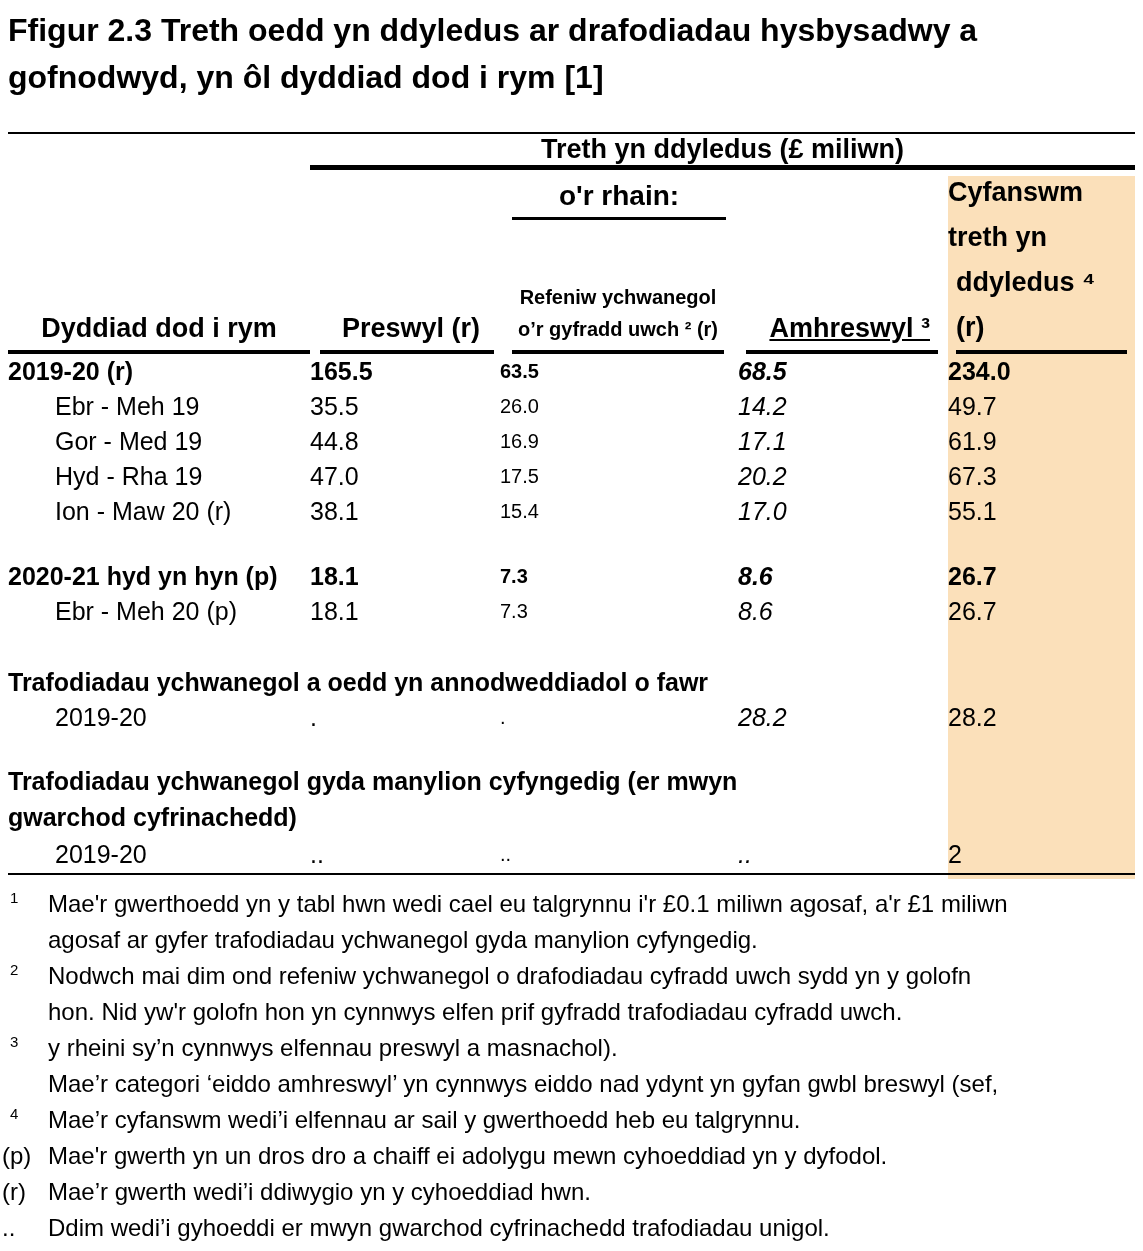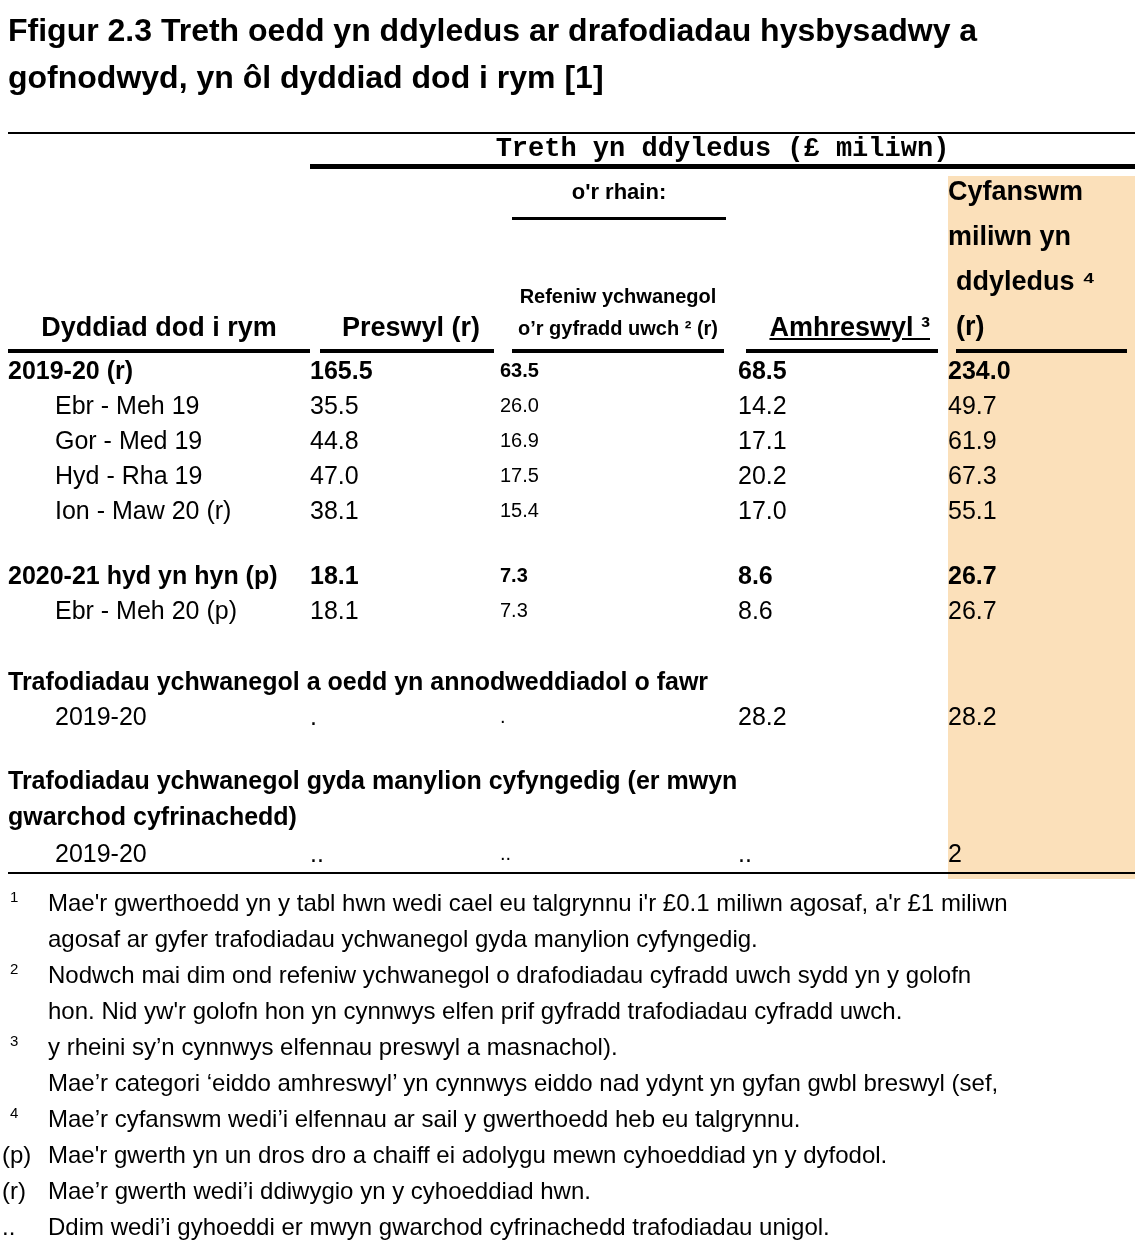--- a/index.html
+++ b/index.html
@@ -23,7 +23,7 @@
   td { vertical-align:middle; }
 
   
-  .hrow-a { height:24px;font-family:Liberation Mono, monospace; }
+  .hrow-a { height:24px; }
   .group-head { font-size:27px; font-weight:bold; text-align:center; border-bottom:5px solid #000; }
   .hrow-b { height:90px; }
   .hrow-c { height:47px; }

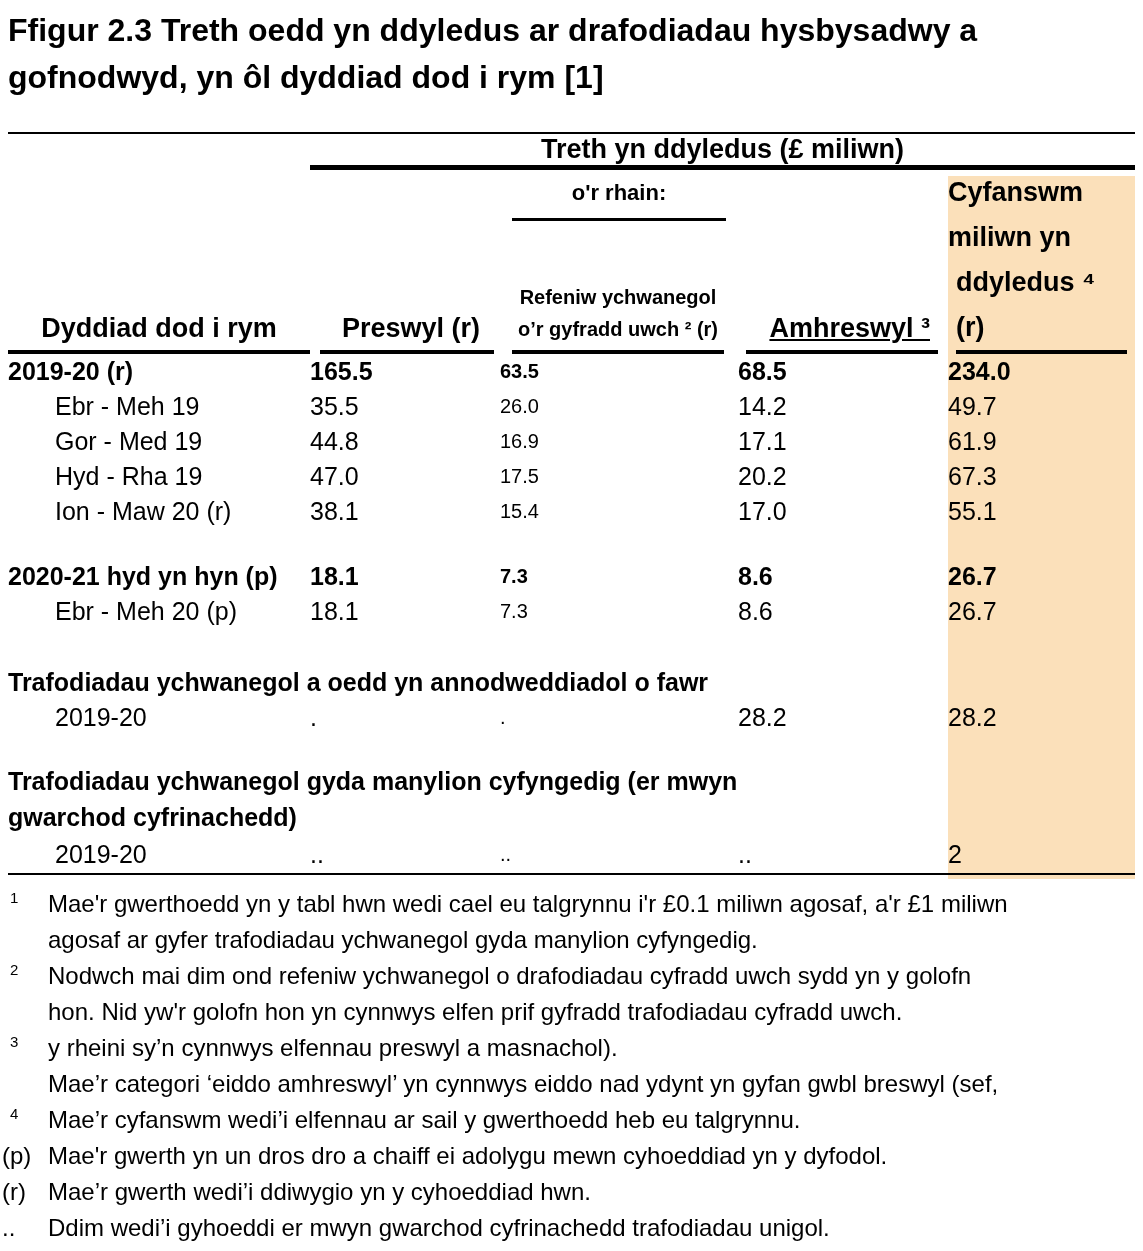--- a/index.html
+++ b/index.html
@@ -30,8 +30,8 @@
   .hrow-c td { vertical-align:bottom; }
 
   .hr-col3 { position:relative; vertical-align:top; }
-  .orhain { margin:10px 12px 0 12px; text-align:center; font-size:22px; font-weight:bold;
-            border-bottom:3px solid #000; padding-bottom:12px; }
+  .orhain { margin:10px 12px 0 12px; text-align:center; font-size:28px; font-weight:bold;
+            border-bottom:3px solid #000; padding-bottom:5px; }
   .refeniw-wrap { position:absolute; bottom:0; left:12px; right:14px; text-align:center;
                   font-size:20px; font-weight:bold; line-height:32px;
                   border-bottom:4px solid #000; padding-bottom:5px; }

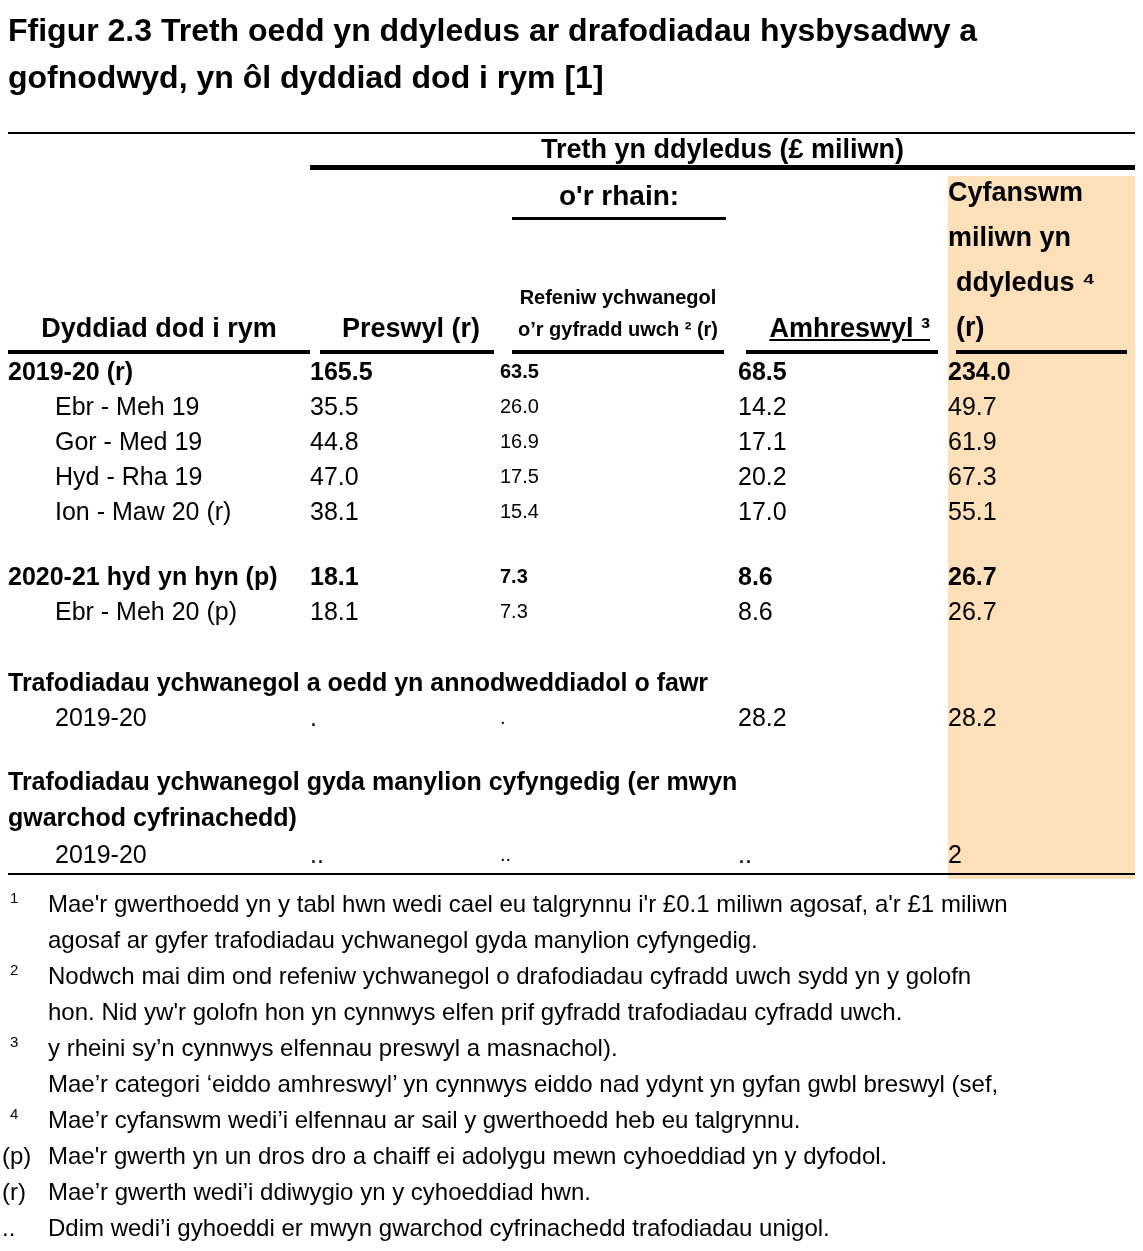--- a/index.html
+++ b/index.html
@@ -112,7 +112,7 @@
           <td></td>
           <td class="hr-col5" rowspan="2">
             <div class="tl-line">Cyfanswm</div>
-            <div class="tl-line">miliwn yn</div>
+            <div class="tl-line">treth yn</div>
             <div class="tl-line tl-last">ddyledus ⁴ (r)</div>
           </td>
         </tr>

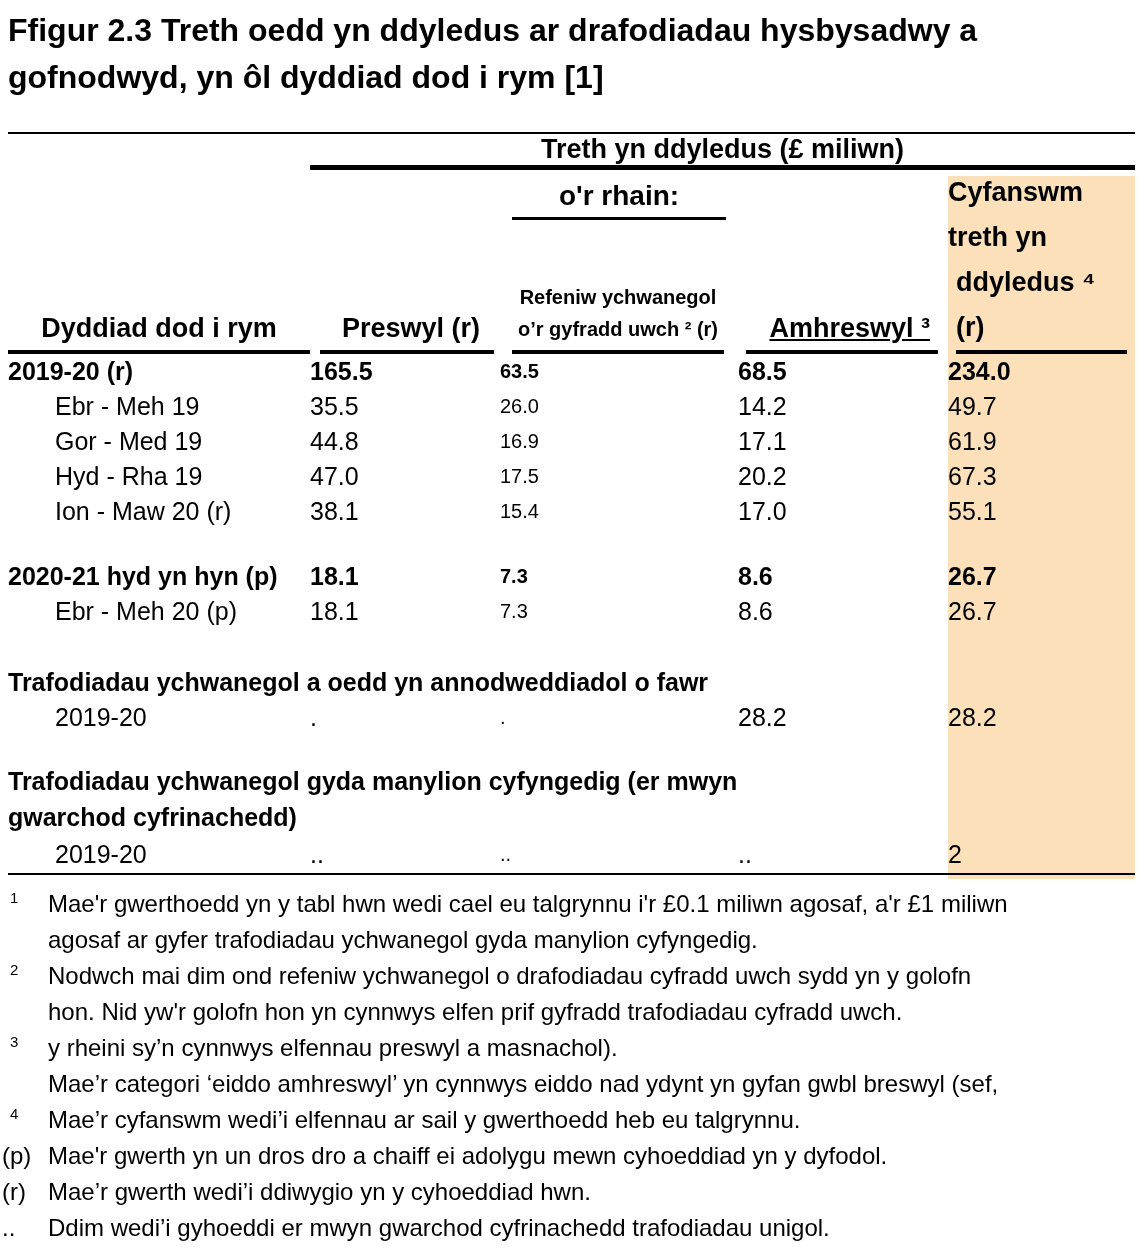--- a/index.html
+++ b/index.html
@@ -54,7 +54,7 @@
   td.c2.num { padding-right:17px; }
   td.c3.num { padding-right:16px; }
   td.c3.sm  { font-size:20px; }
-  td.c4.num { padding-right:10px; }
+  td.c4.num { padding-right:10px;font-style:italic; }
   td.c5.num { padding-right:28px; }
   tr.sp-md td { height:30px; }
   tr.sp-lg td { height:35px; }

